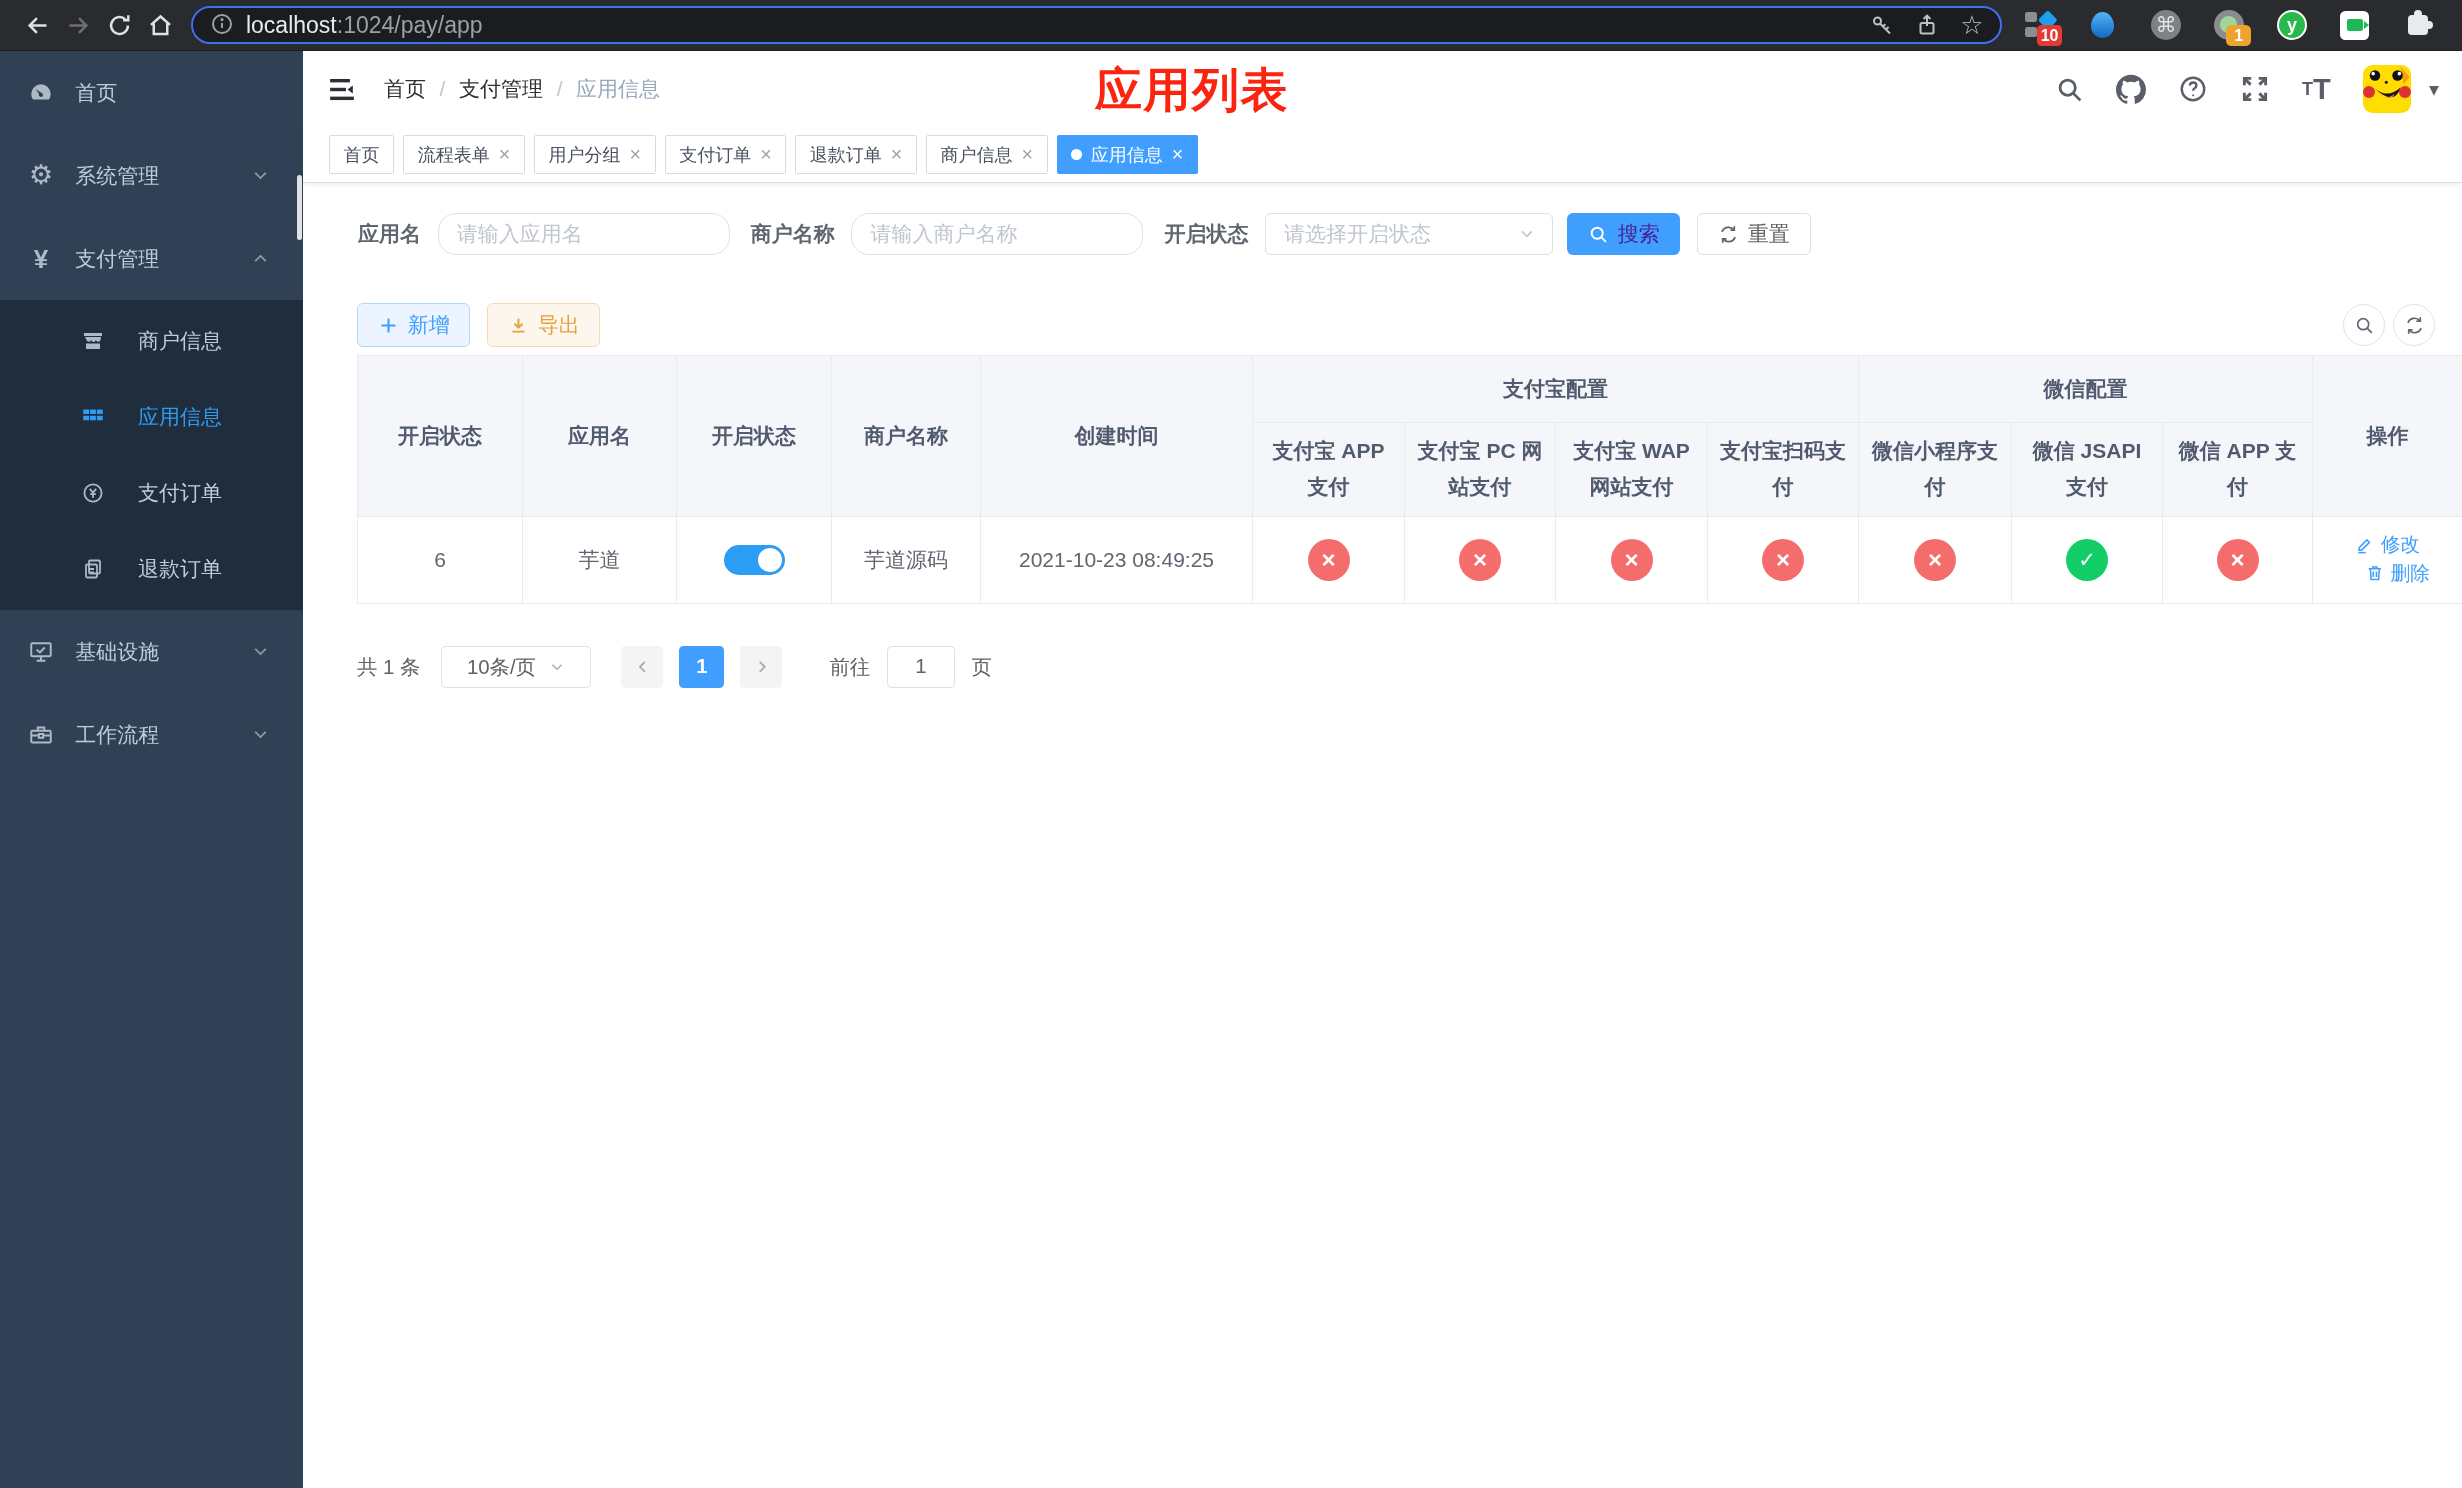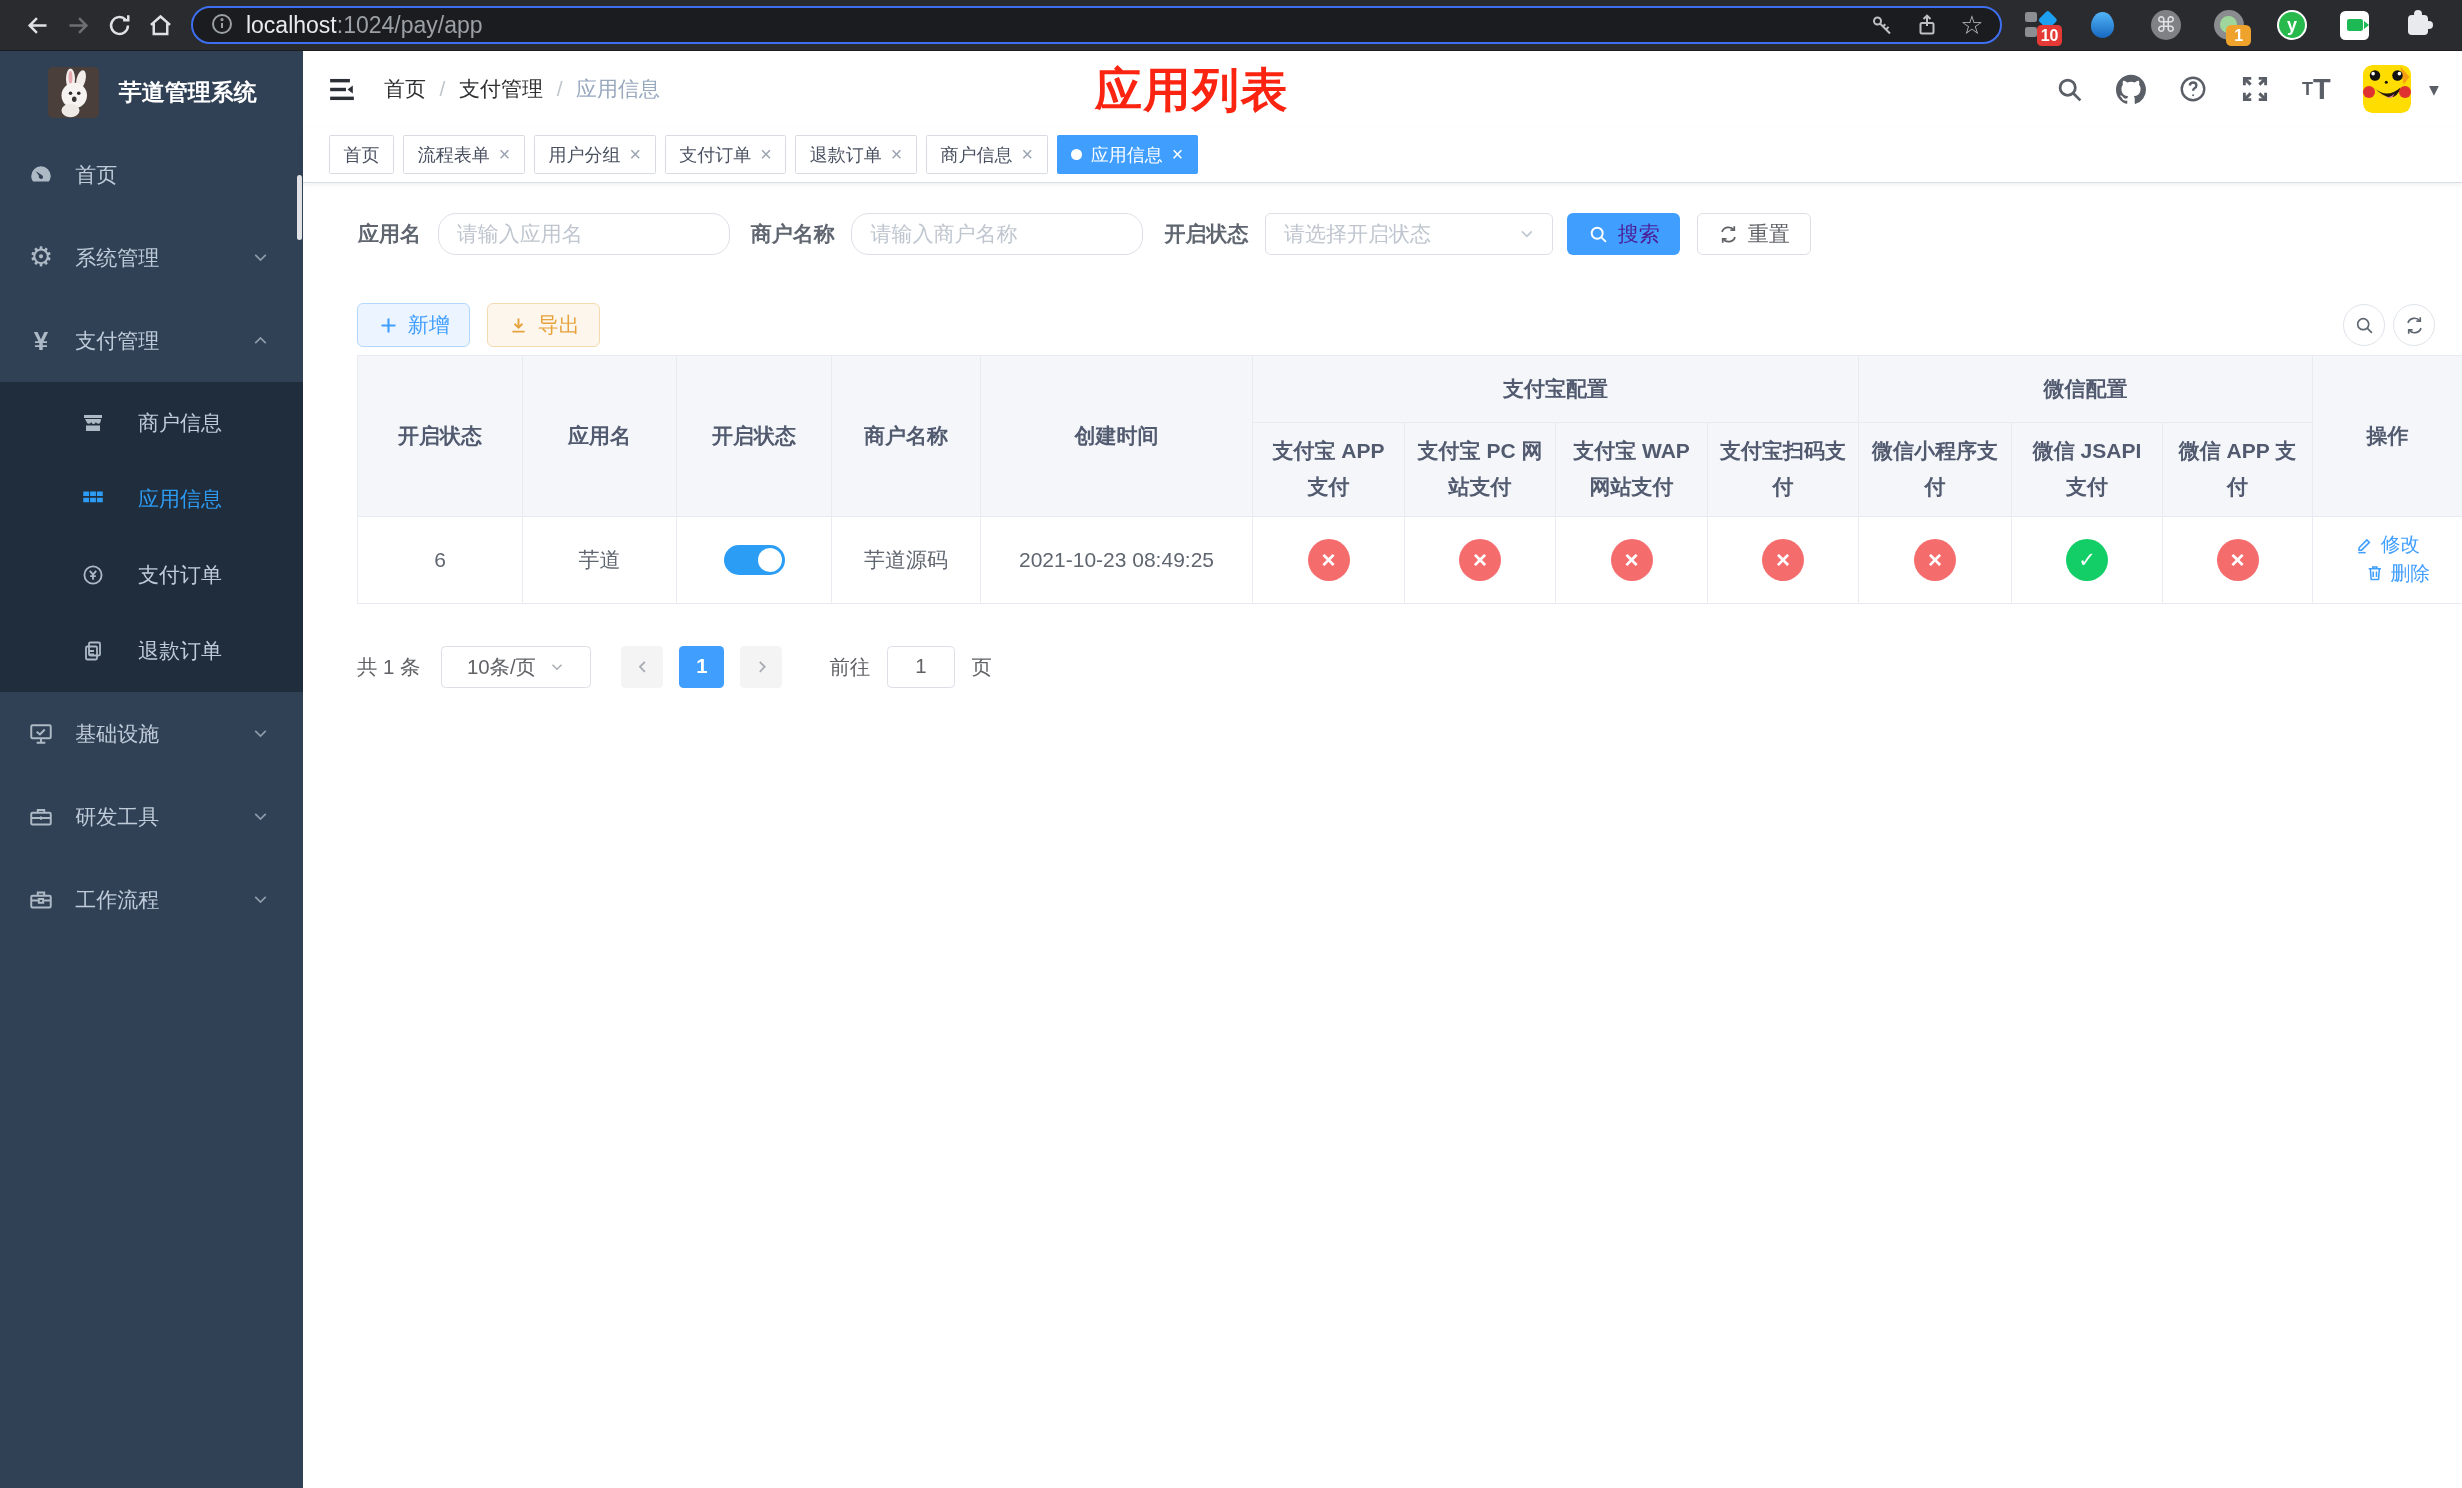--- a/index.html
+++ b/index.html
@@ -232,20 +232,6 @@
   <div class="app">
 
     <aside class="sidebar">
-      <div class="logo-row">
-        <svg class="logo-img" viewBox="0 0 68 68">
-          <rect width="68" height="68" rx="6" fill="#4a3f3a"></rect>
-          <ellipse cx="30" cy="16" rx="6" ry="14" fill="#f2ecea"></ellipse>
-            <ellipse cx="30" cy="14" rx="2.6" ry="9" fill="#e8a8b0"></ellipse>
-          <ellipse cx="44" cy="17" rx="6" ry="13" fill="#f2ecea" transform="rotate(14 44 17)"></ellipse>
-          <circle cx="35" cy="38" r="17" fill="#f7f3f1"></circle>
-          <circle cx="30" cy="35" r="2.4" fill="#2b2b2b"></circle>
-            <circle cx="41" cy="35" r="2.4" fill="#2b2b2b"></circle>
-          <ellipse cx="35" cy="43" rx="3" ry="3.6" fill="#3a3434"></ellipse>
-          <ellipse cx="30" cy="58" rx="12" ry="9" fill="#efe9e6"></ellipse>
-        </svg>
-        <span class="logo-title">芋道管理系统</span>
-      </div>
 
       <div class="menu-item">
         <span class="mi-icon">

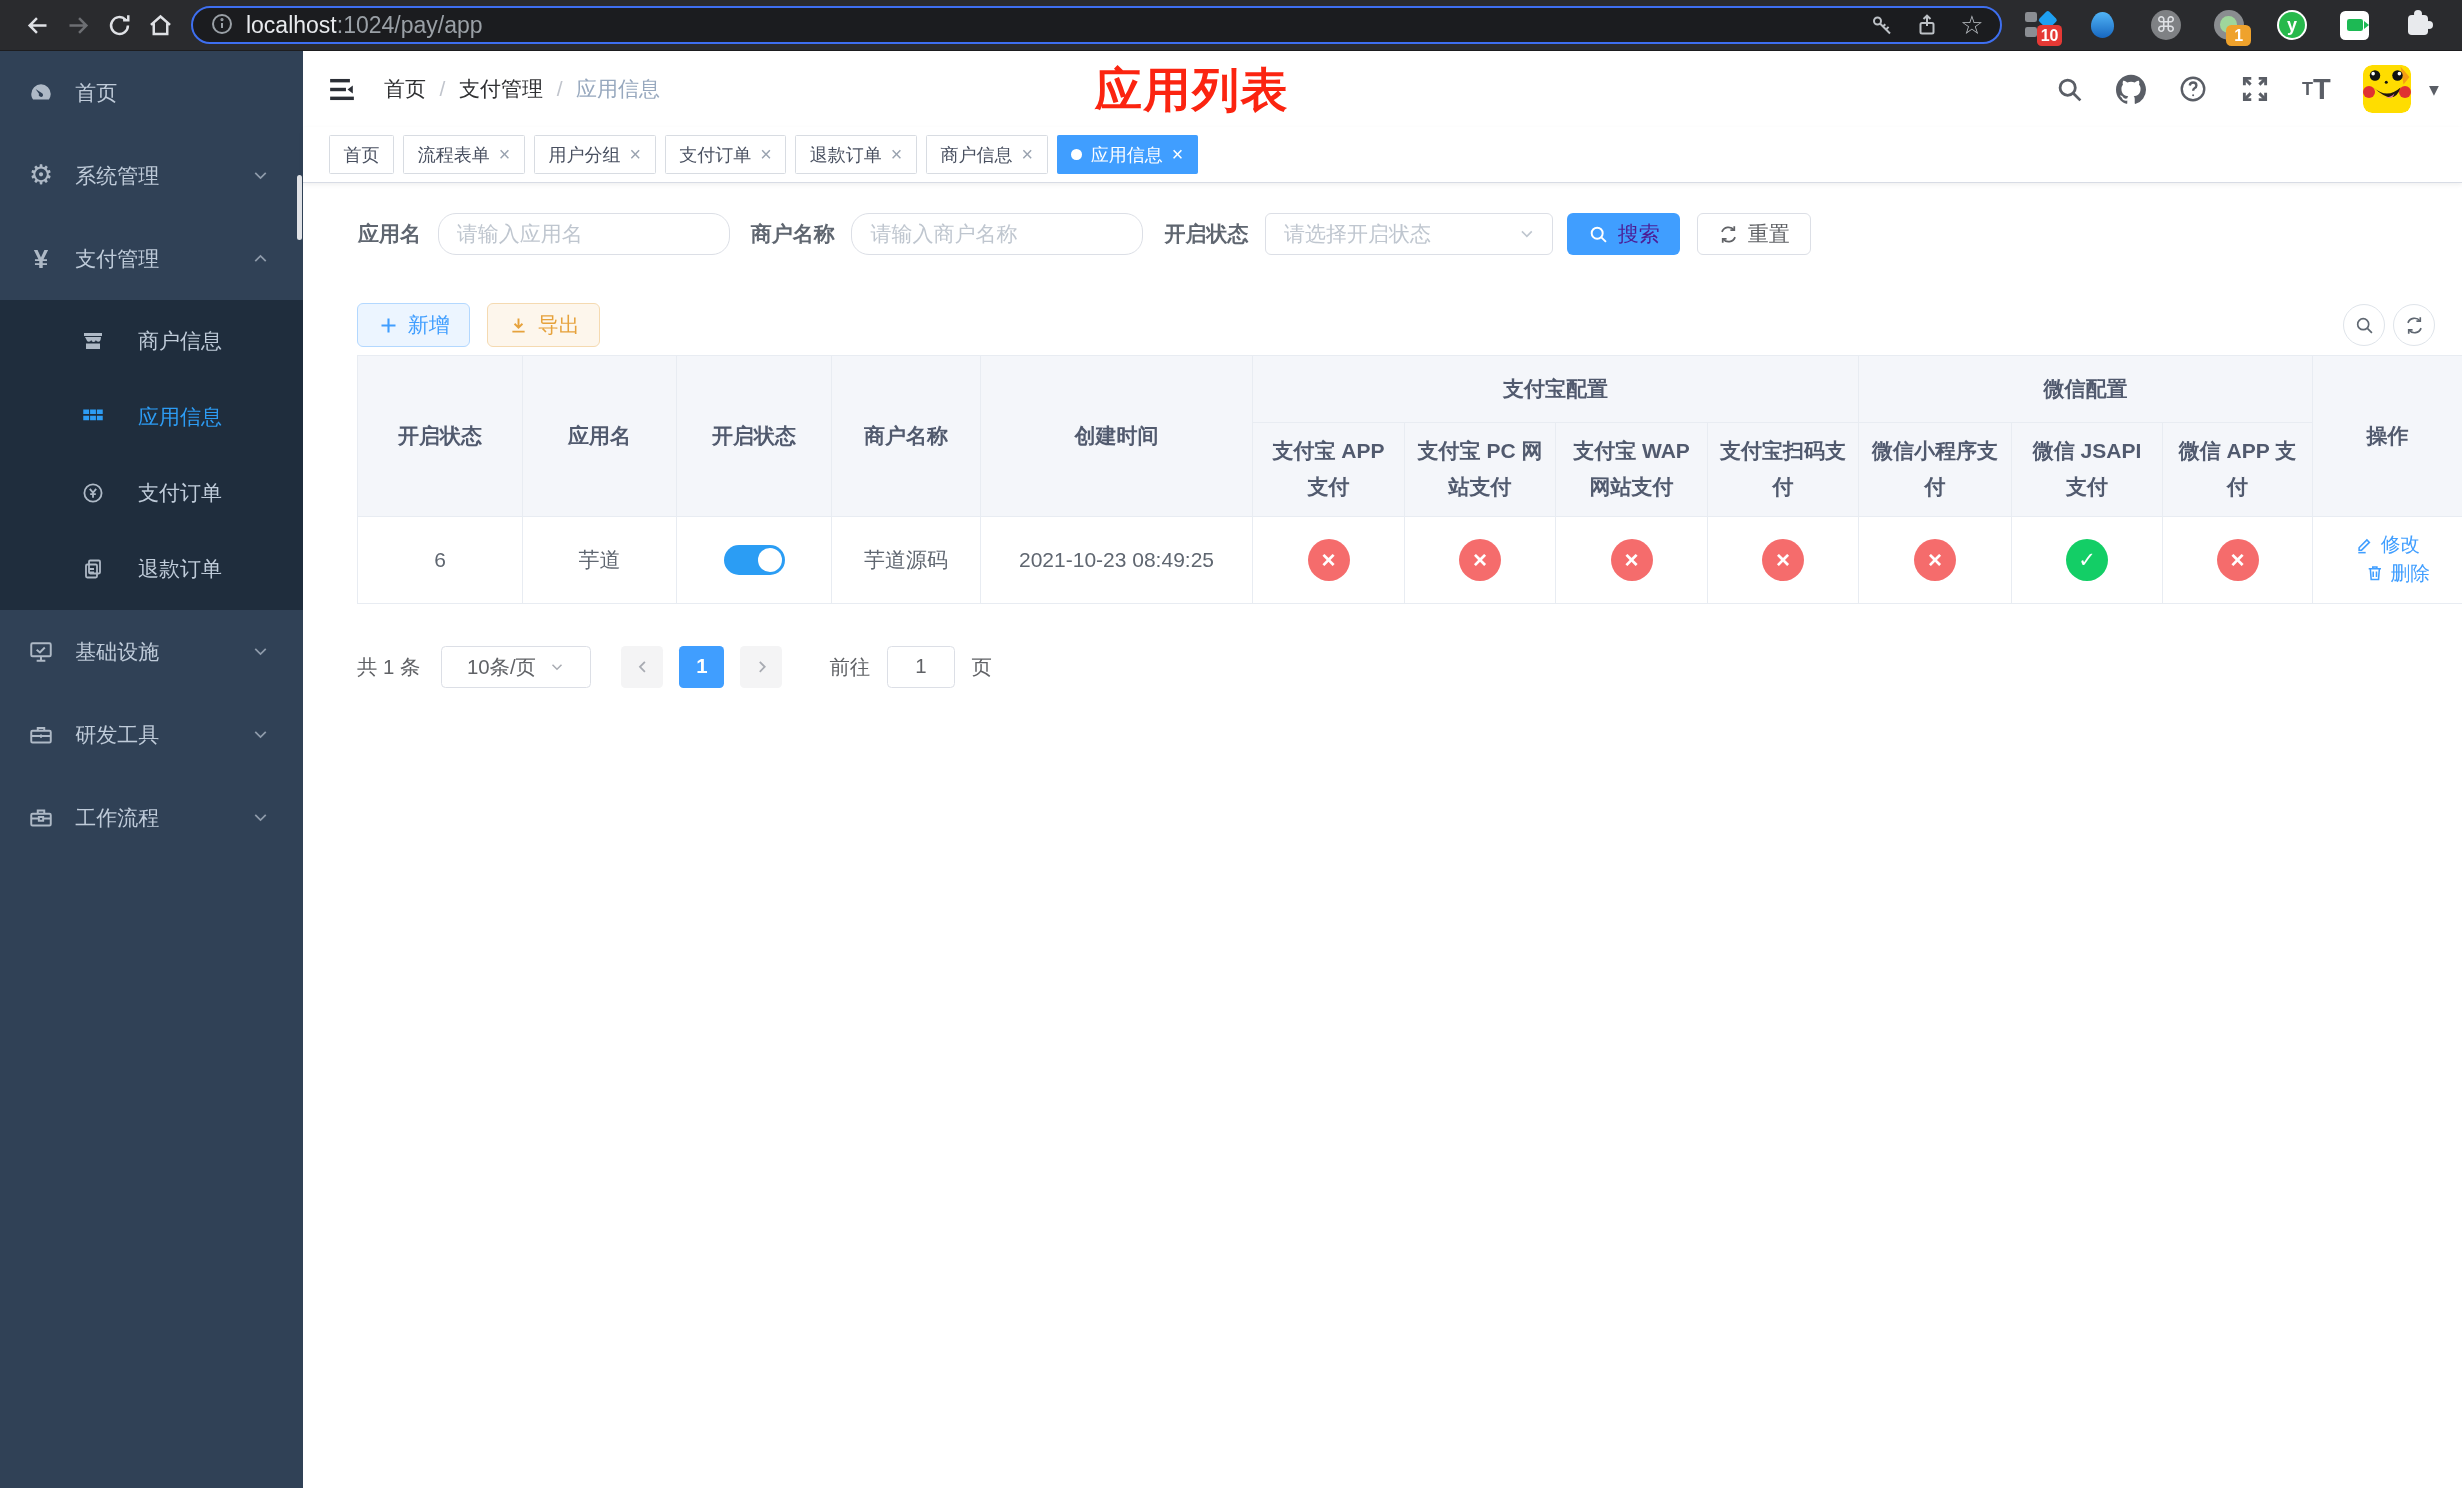--- a/index.html
+++ b/index.html
@@ -304,18 +304,6 @@
             </svg>
         </span>
         <span class="mi-label">基础设施</span>
-        <svg class="chev" width="21" height="21" viewBox="0 0 24 24" fill="none" stroke="currentColor" stroke-width="2">
-            <polyline points="6 9 12 15 18 9"></polyline>
-          </svg>
-      </div>
-      <div class="menu-item">
-        <span class="mi-icon">
-          <svg width="26" height="26" viewBox="0 0 24 24" fill="none" stroke="currentColor" stroke-width="1.8">
-              <rect x="3" y="8" width="18" height="11" rx="1.2"></rect>
-              <path d="M9 8V5.5h6V8M3 13h18M12 11.5v3"></path>
-            </svg>
-        </span>
-        <span class="mi-label">研发工具</span>
         <svg class="chev" width="21" height="21" viewBox="0 0 24 24" fill="none" stroke="currentColor" stroke-width="2">
             <polyline points="6 9 12 15 18 9"></polyline>
           </svg>

